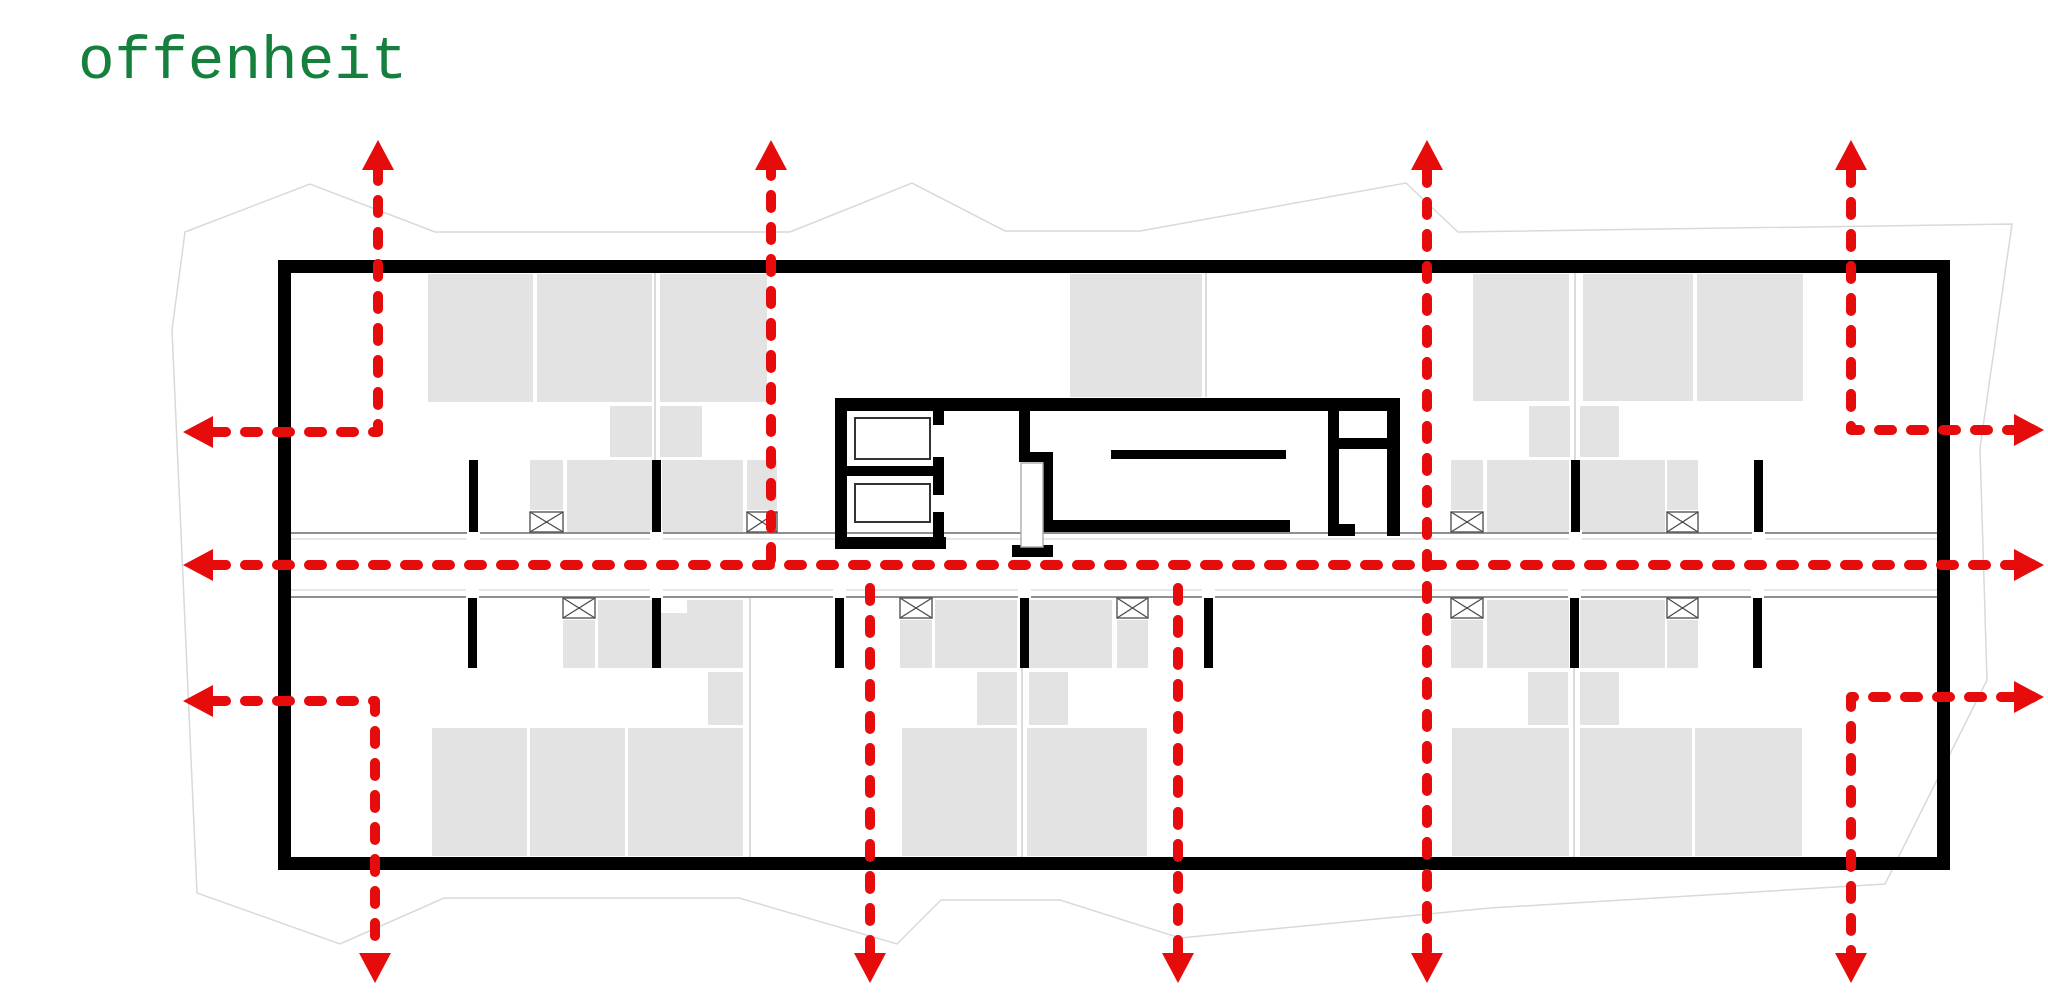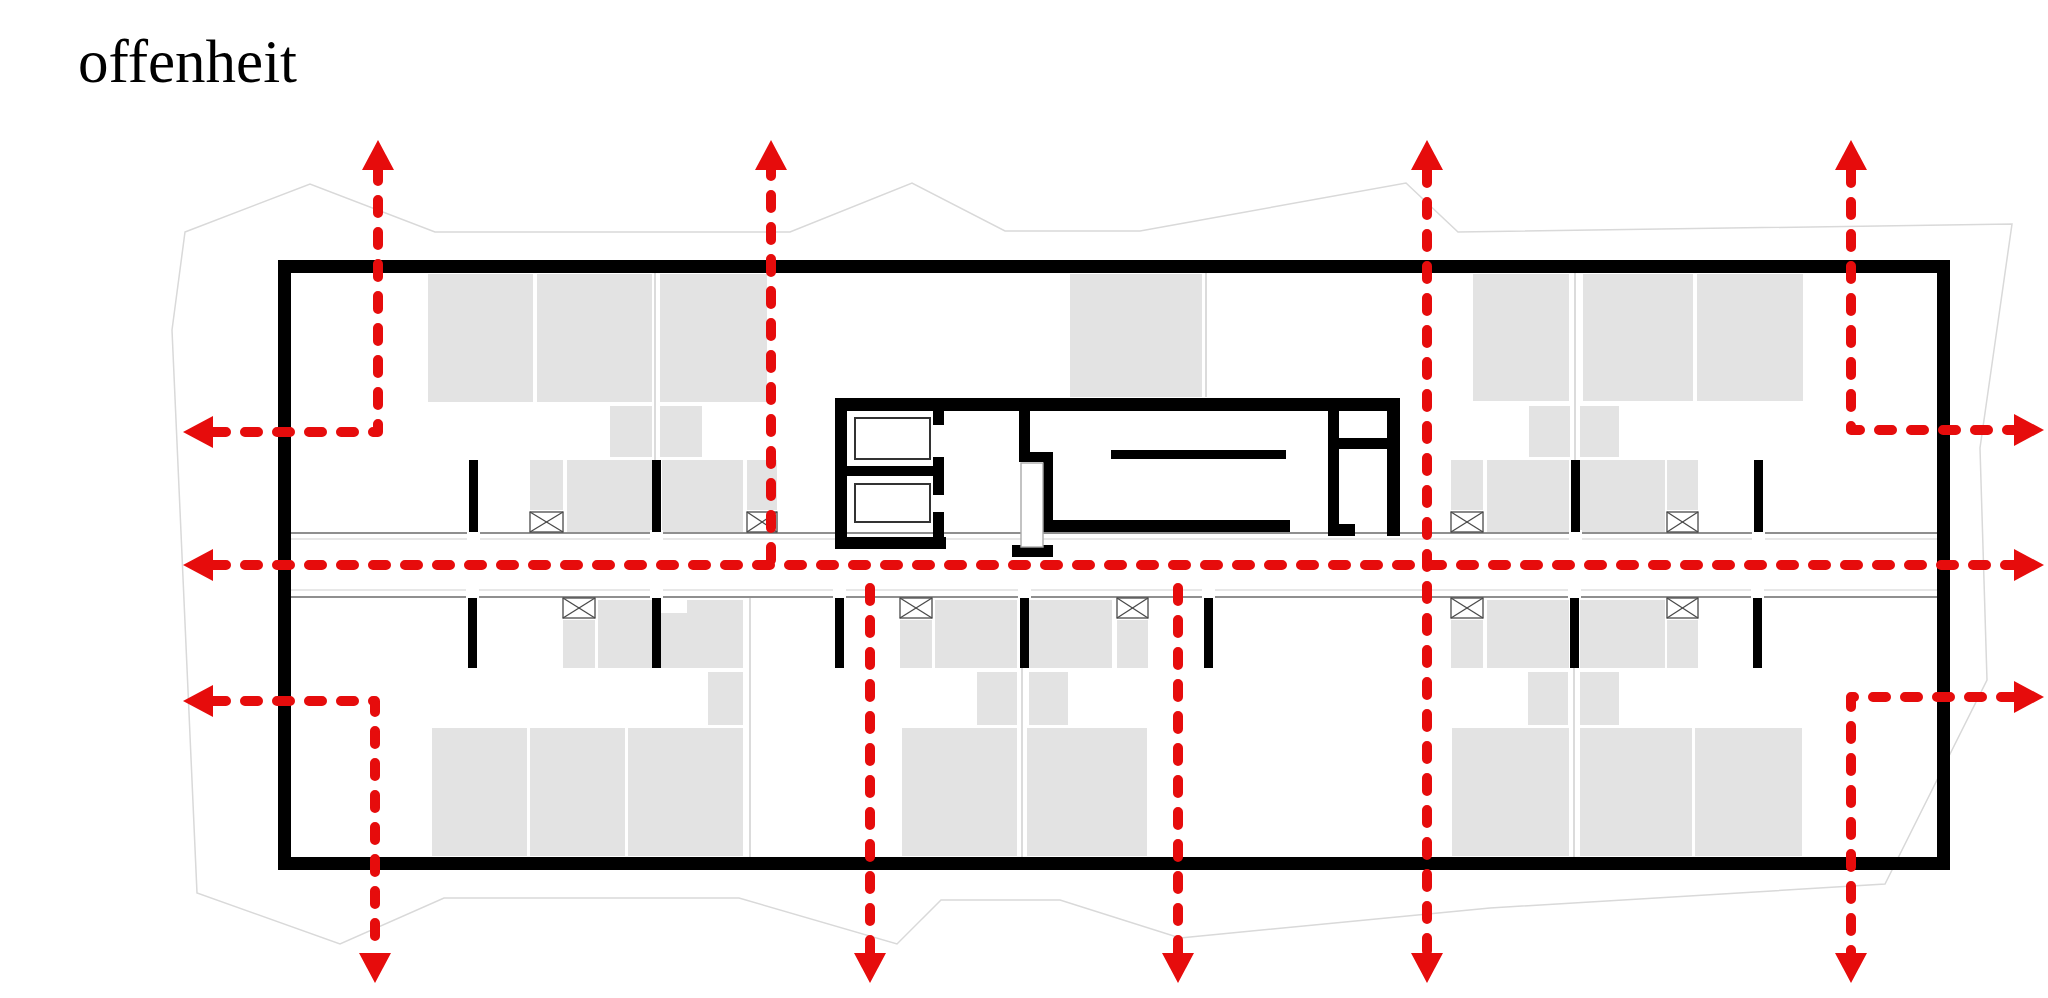--- a/index.html
+++ b/index.html
@@ -5,8 +5,8 @@
   html,body{margin:0;padding:0;background:#ffffff;}
   .stage{position:relative;width:2048px;height:998px;background:#fff;overflow:hidden;
          font-family:"Liberation Sans",sans-serif;}
-  .title{position:absolute;left:78px;top:28px;font-size:61px;line-height:1.1;color:#000000;
-         letter-spacing:0px;font-family:Liberation Serif, serif;}
+  .title{position:absolute;left:78px;top:28px;font-size:61px;line-height:1.1;color:#15803d;
+         letter-spacing:0px;font-family:Liberation Mono, monospace;}
   svg{position:absolute;left:0;top:0;}
 </style>
 </head>

